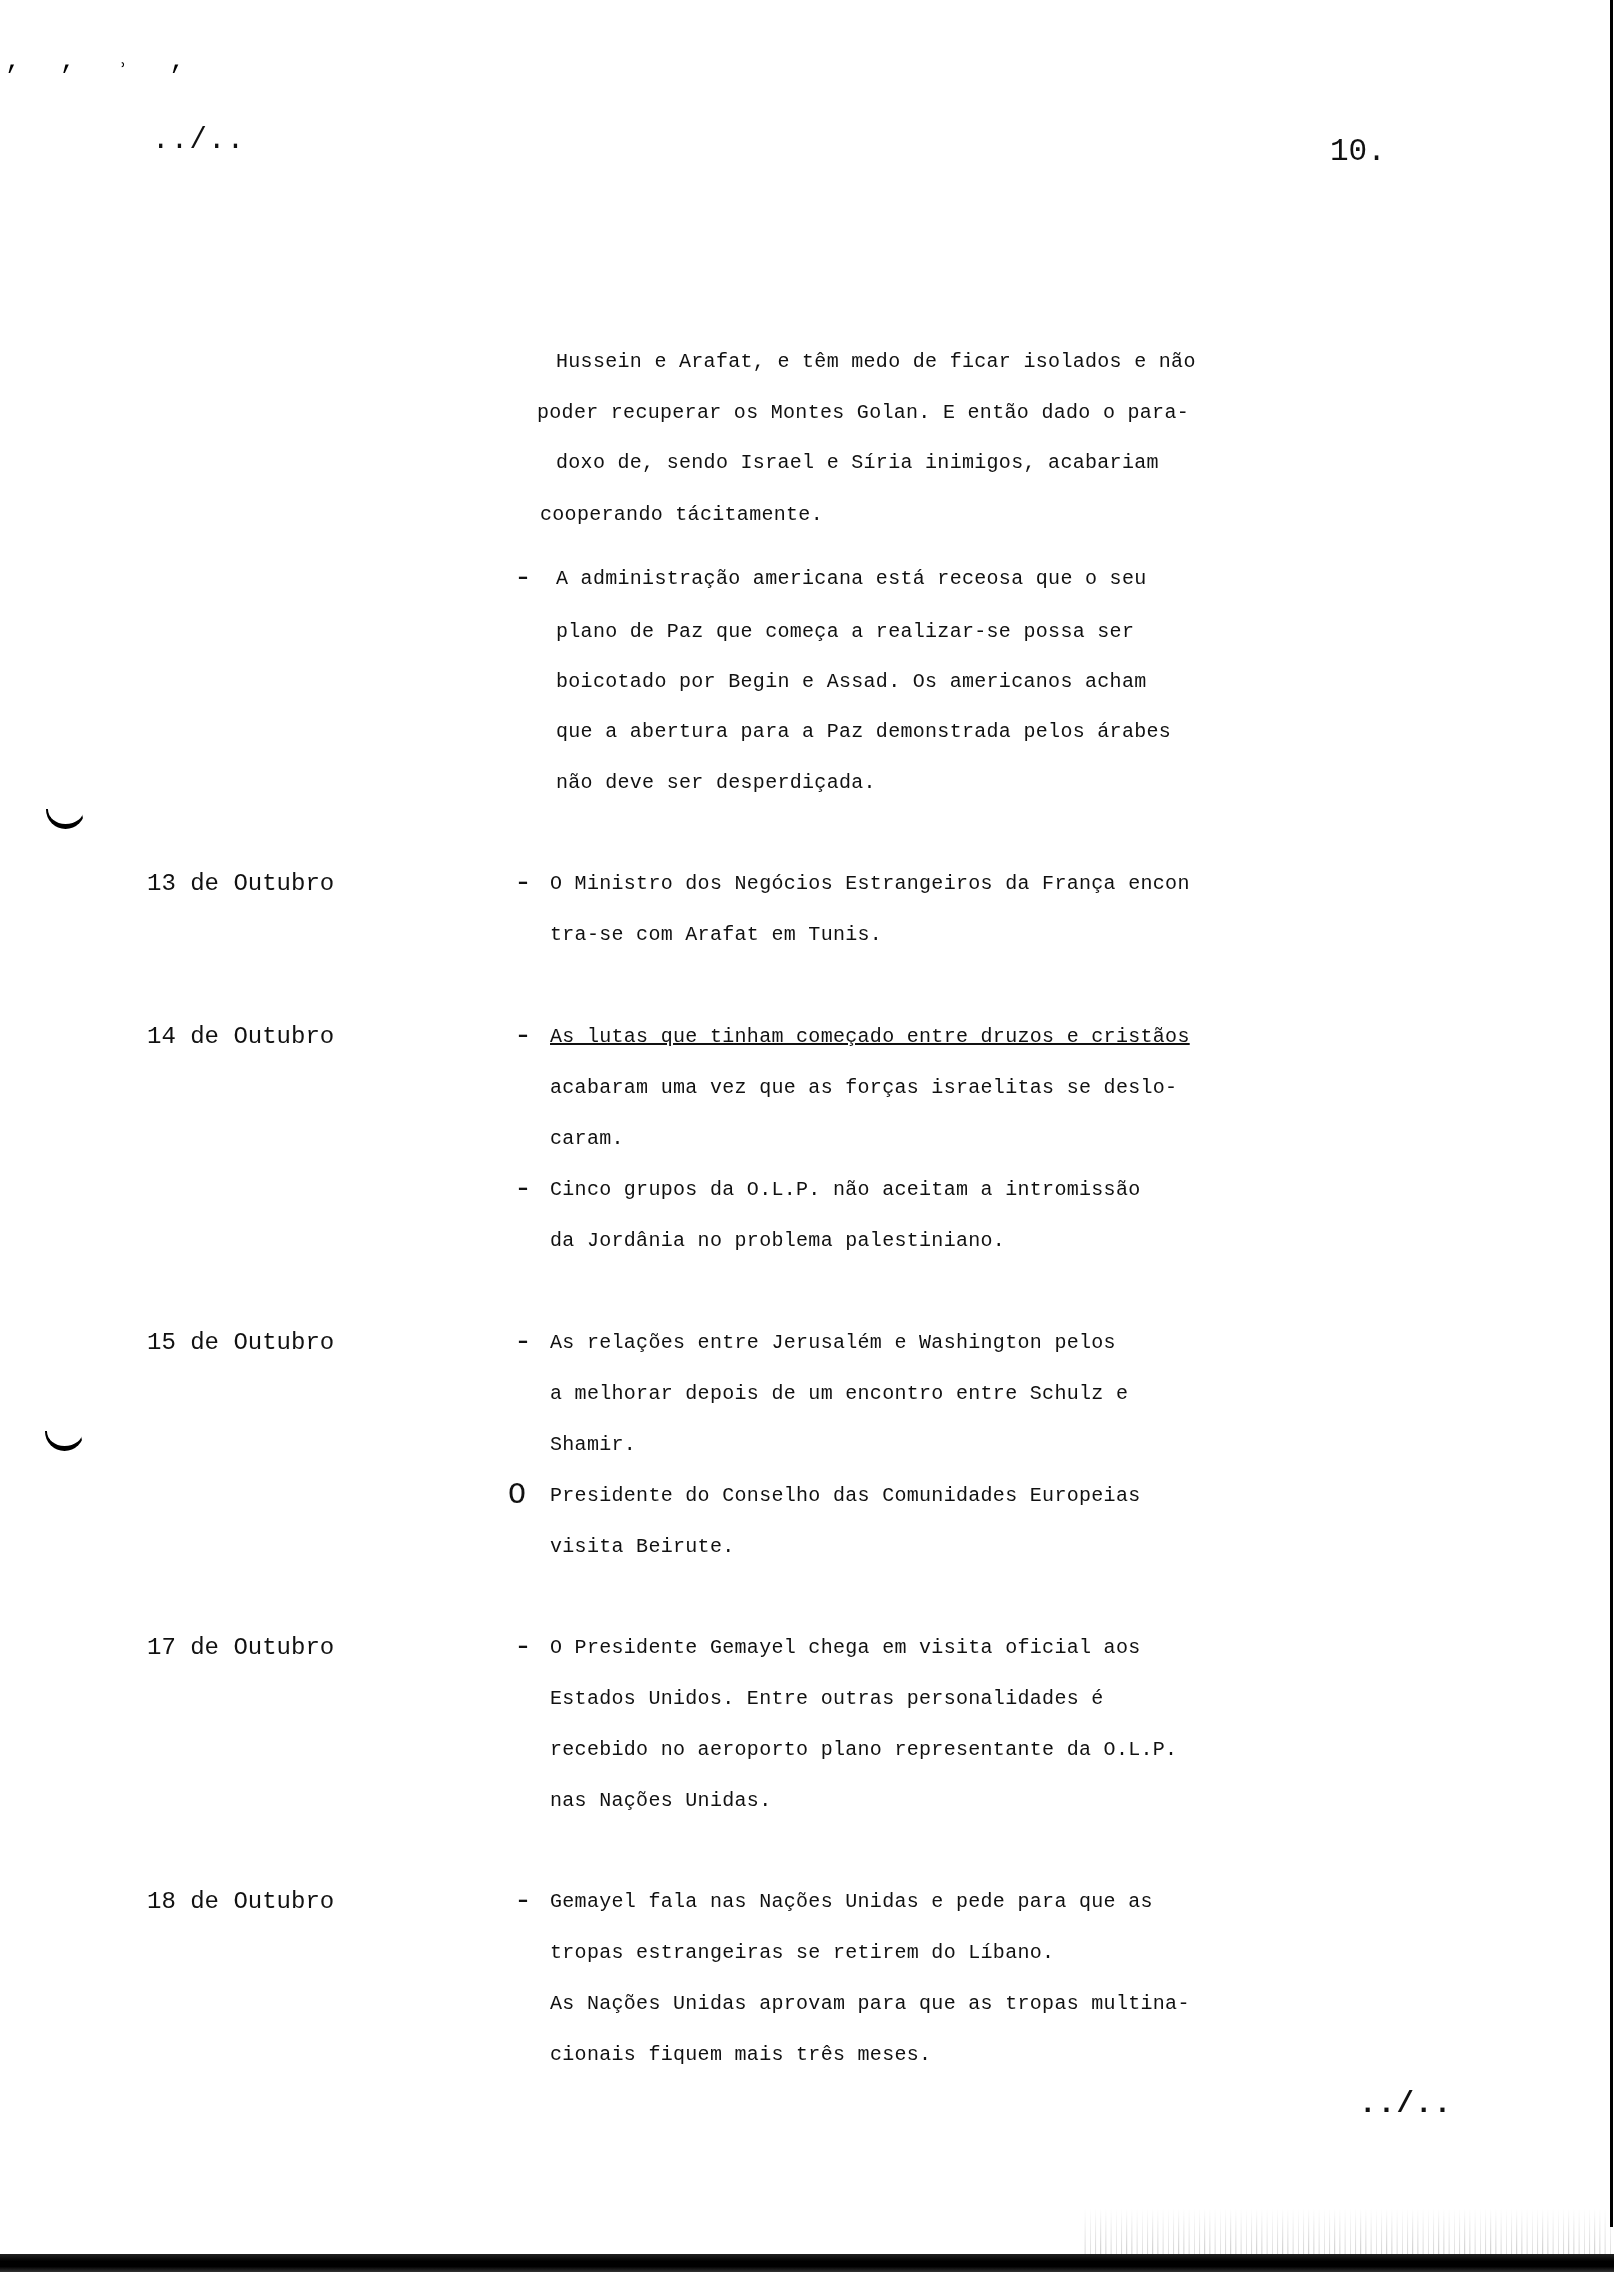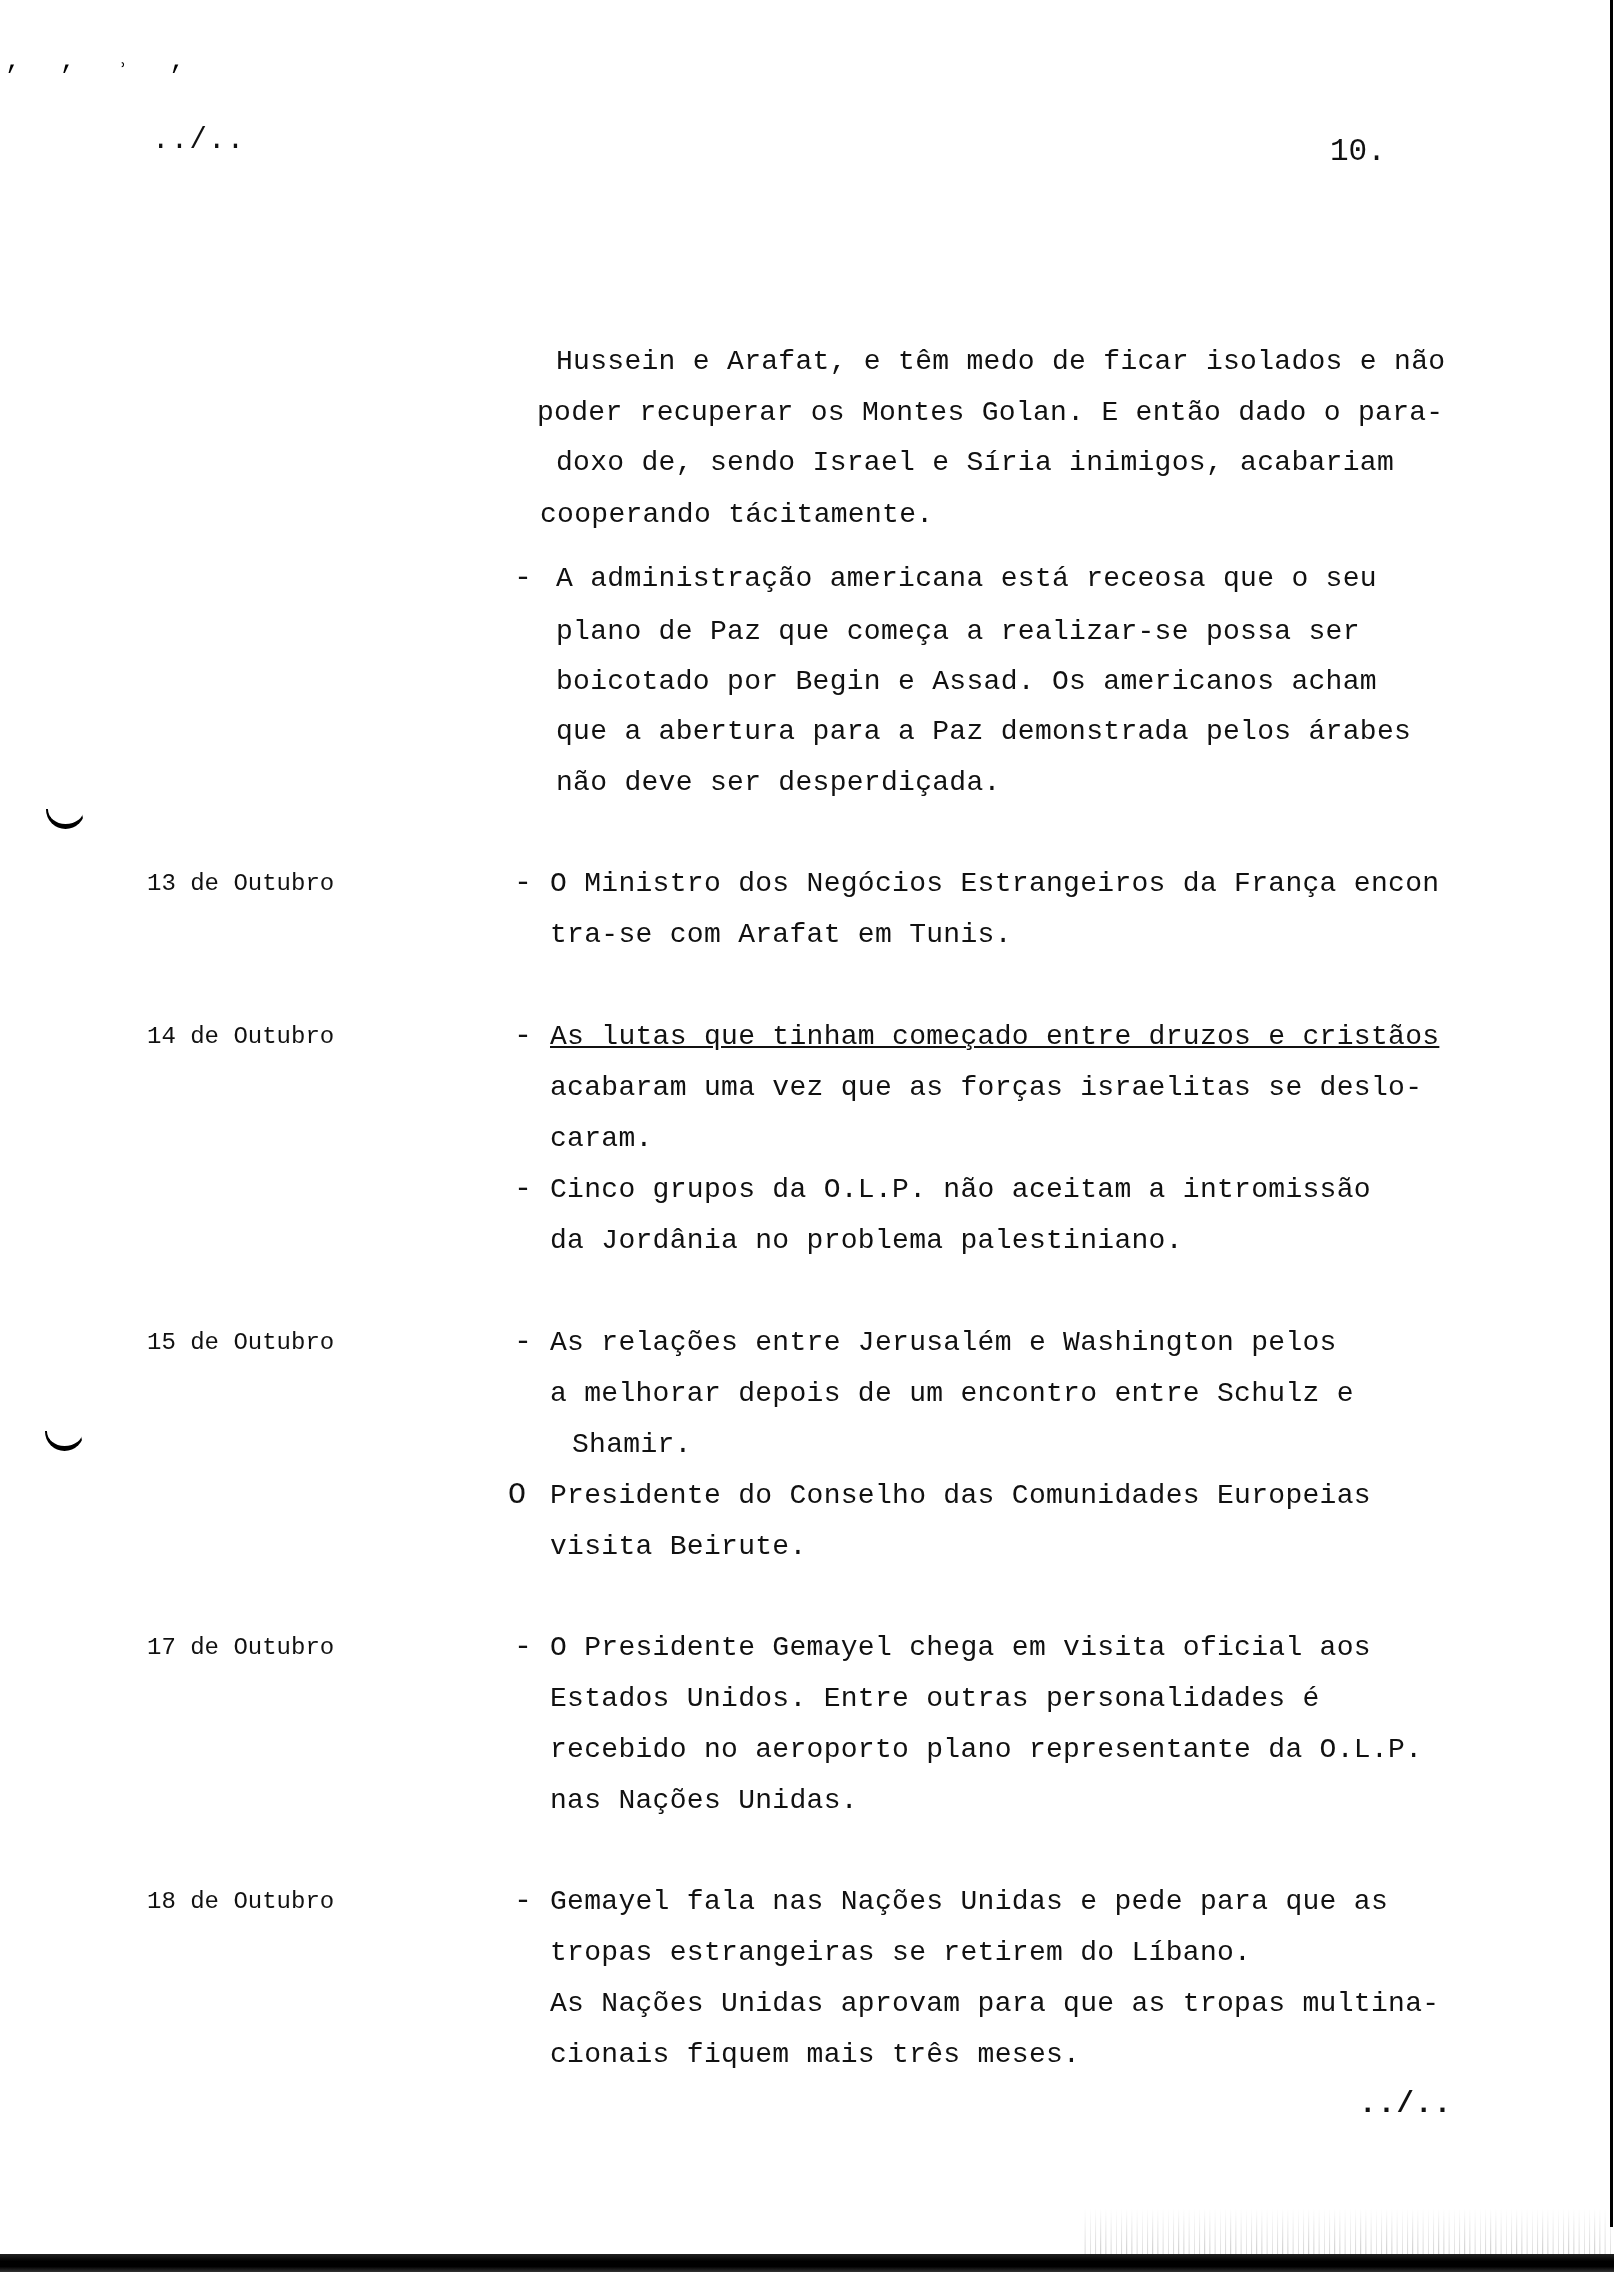--- a/index.html
+++ b/index.html
@@ -90,7 +90,7 @@
     }
     .text-line {
       position: absolute;
-      font-size: 28px;
+      font-size: 20px;
       line-height: 35px;
       white-space: pre;
       letter-spacing: 0.3px;

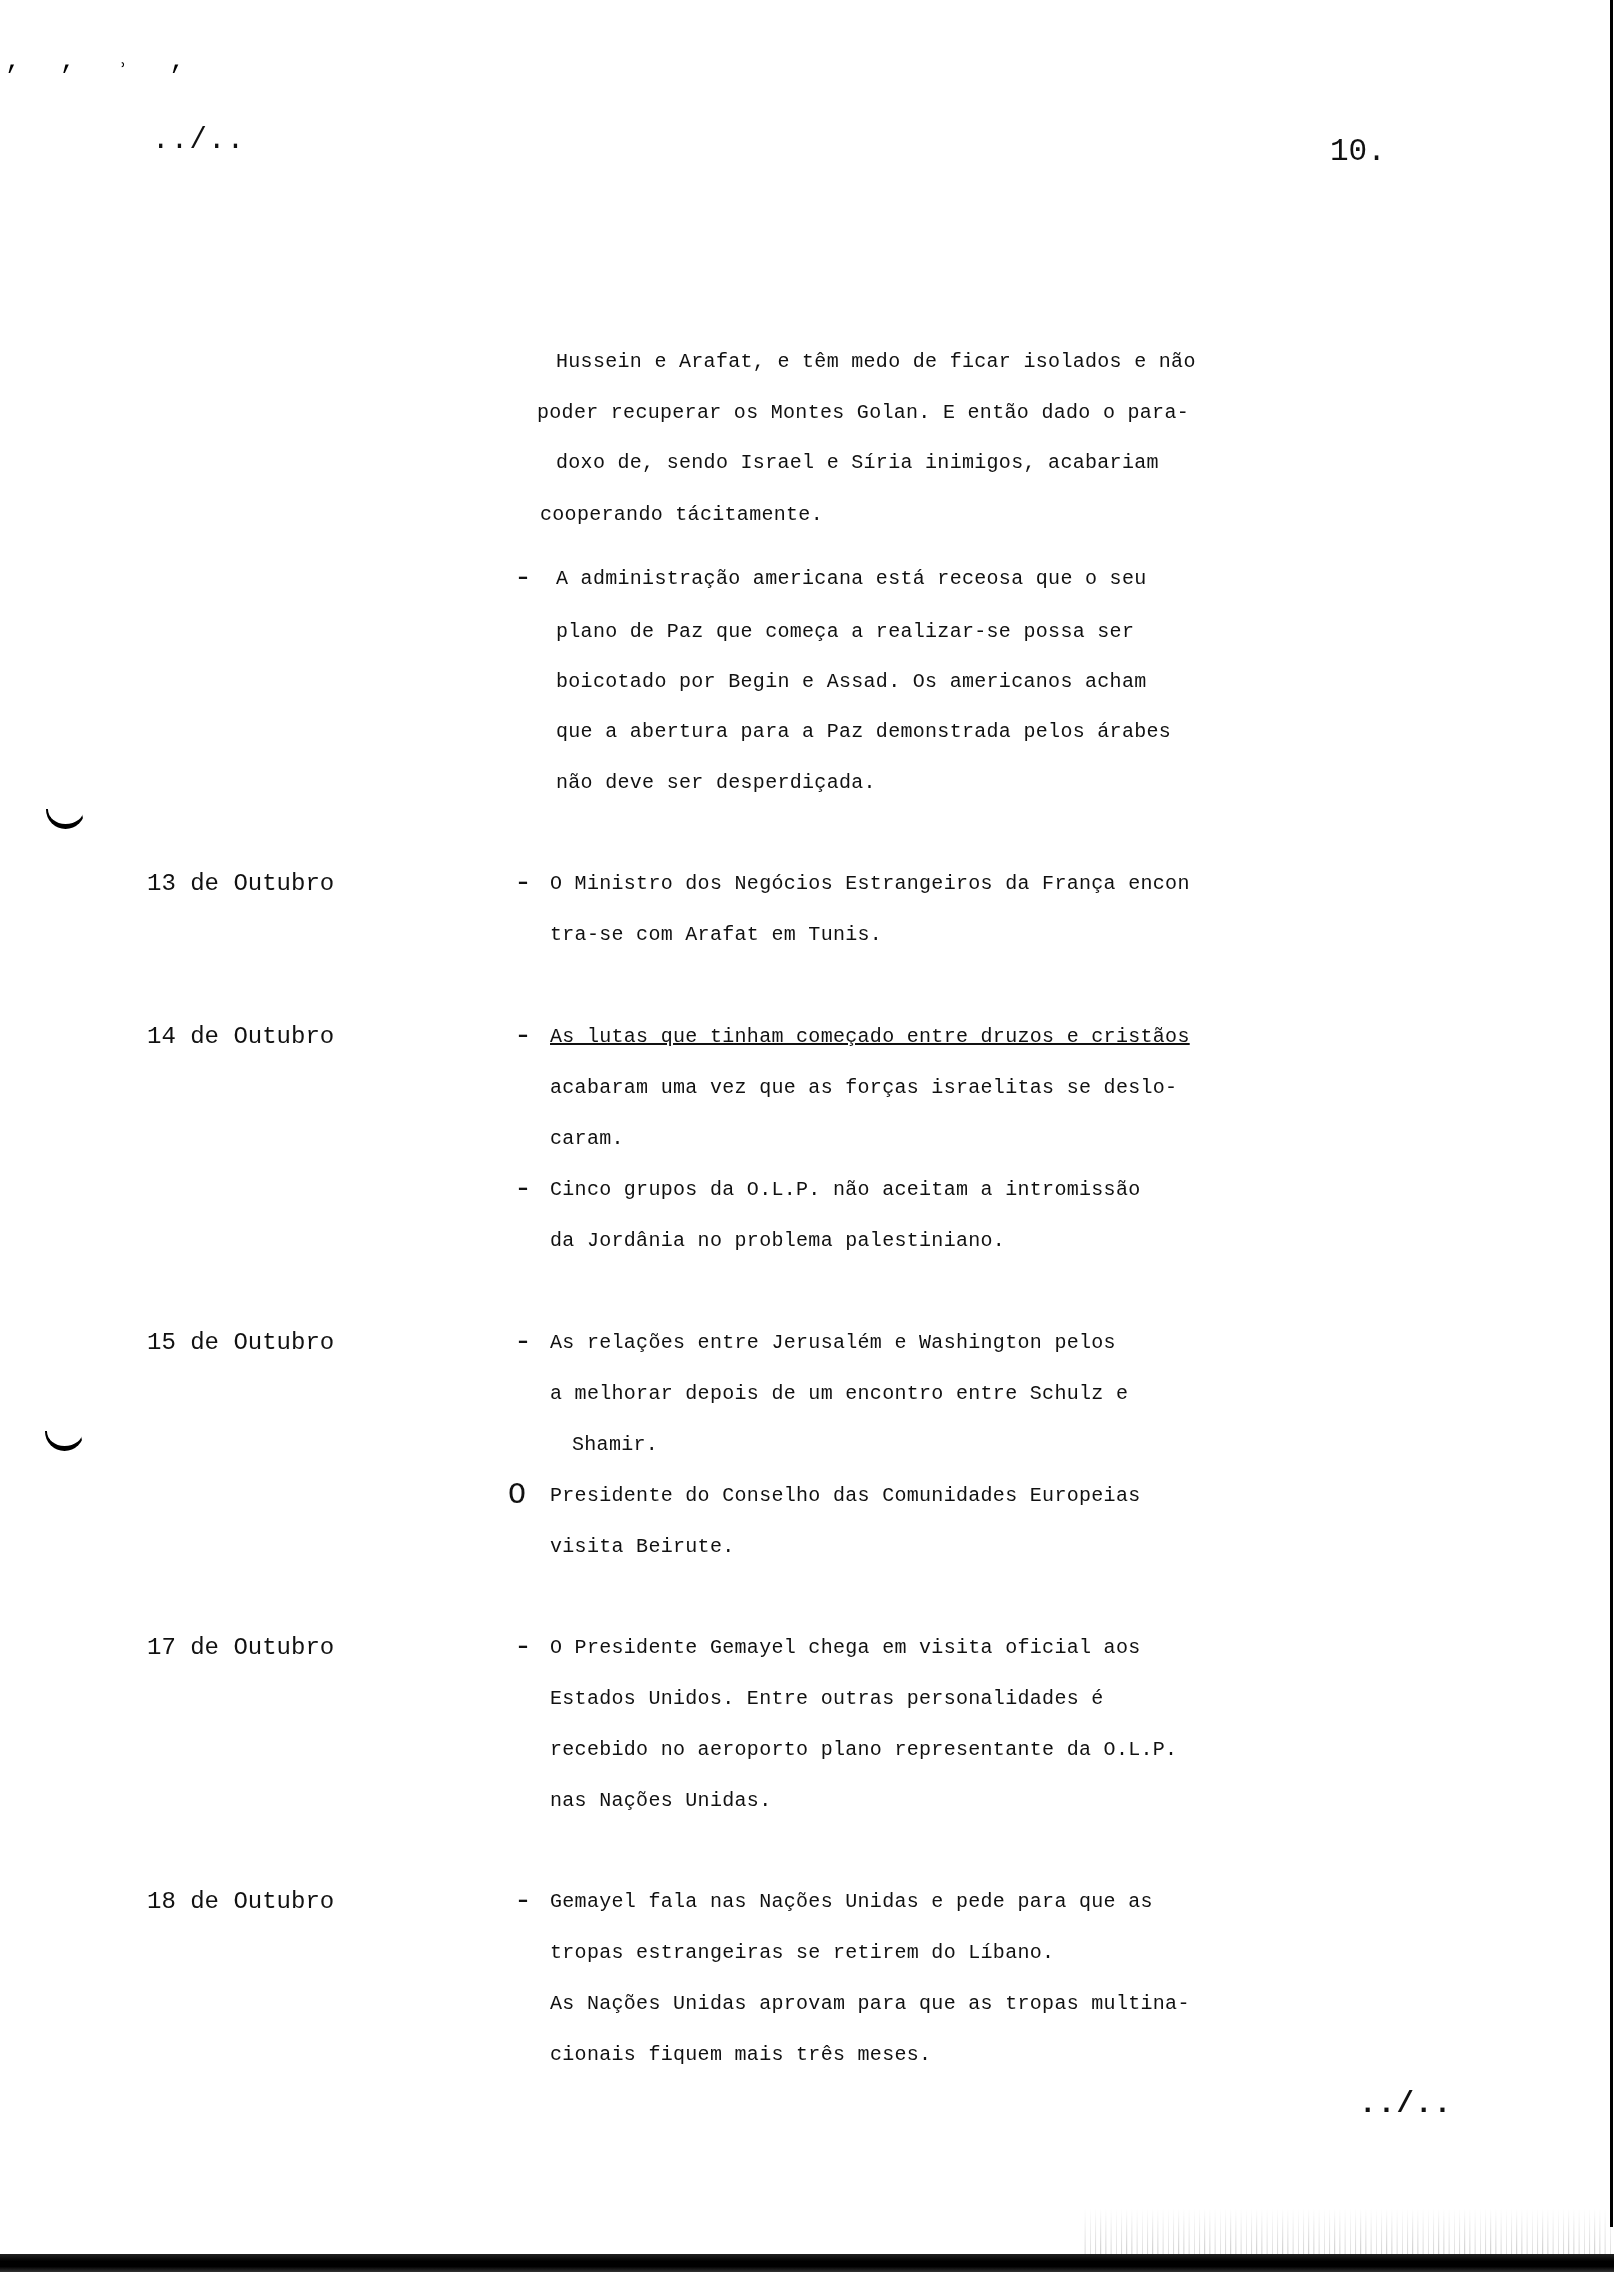--- a/index.html
+++ b/index.html
@@ -164,7 +164,7 @@
     <div class="bullet" style="top:1325px;">-</div>
     <div class="text-line" style="left:550px; top:1325px;">As relações entre Jerusalém e Washington pelos</div>
     <div class="text-line" style="left:550px; top:1376px;">a melhorar depois de um encontro entre Schulz e</div>
-    <div class="text-line" style="left:550px; top:1427px;margin-left:22px;">Shamir.</div>
+    <div class="text-line" style="left:550px; top:1427px;">Shamir.</div>
     <div class="bullet" style="left:508px; top:1478px;">O</div>
     <div class="text-line" style="left:550px; top:1478px;">Presidente do Conselho das Comunidades Europeias</div>
     <div class="text-line" style="left:550px; top:1529px;">visita Beirute.</div>

